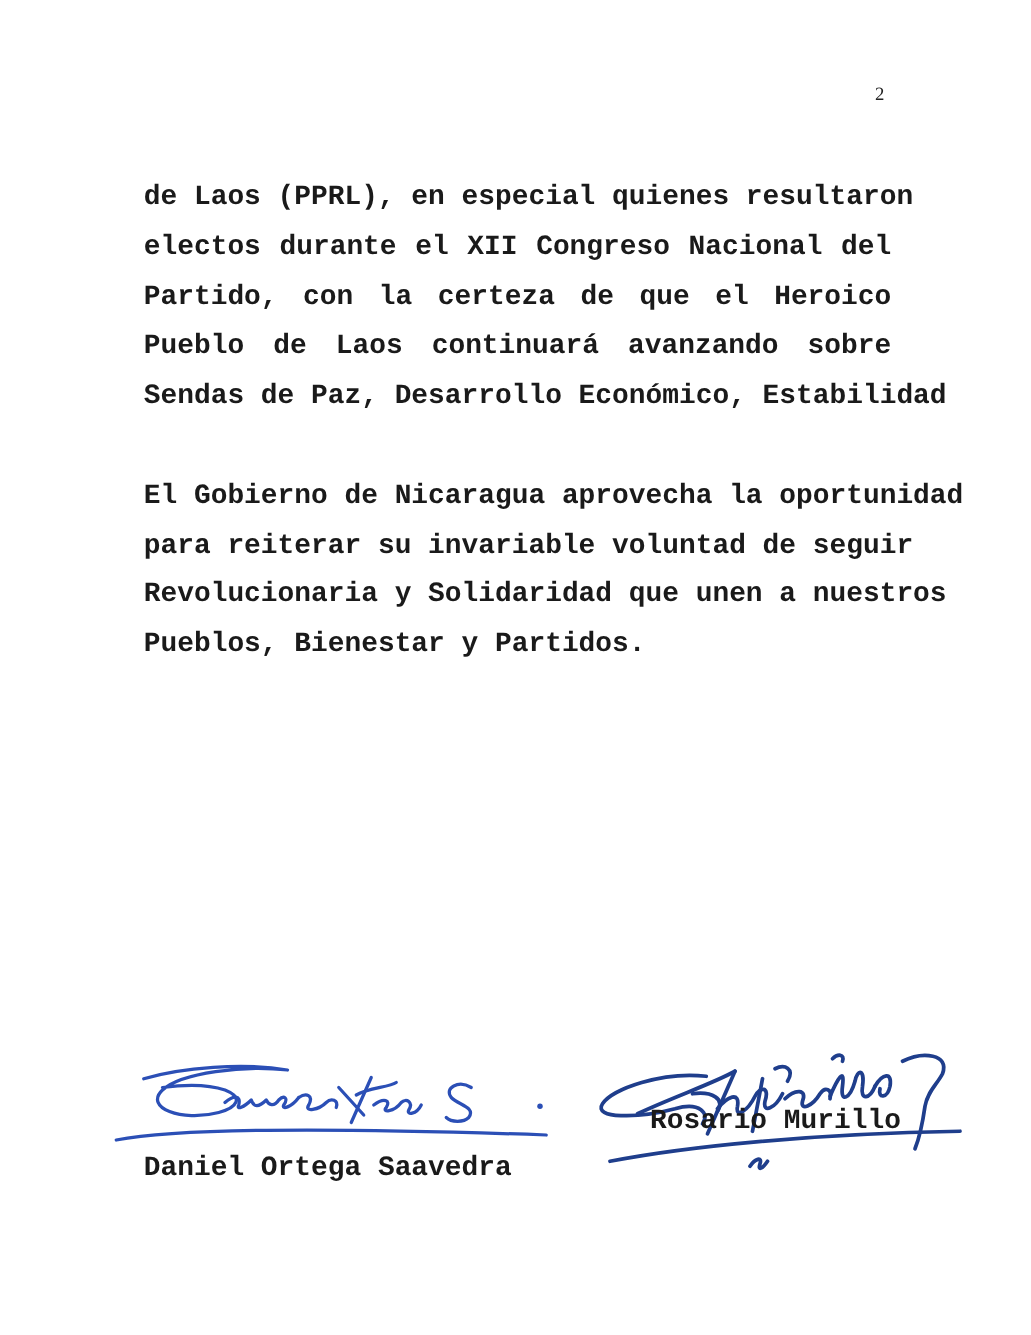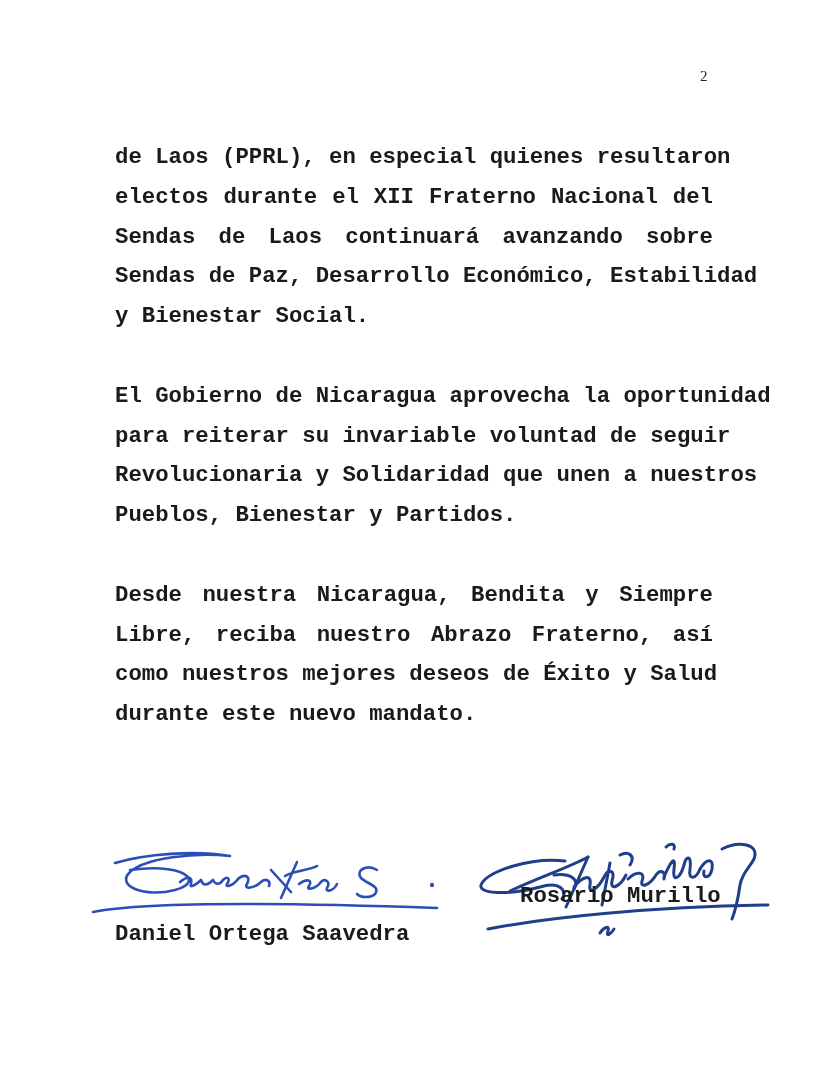--- a/index.html
+++ b/index.html
@@ -85,7 +85,7 @@
 
     <p class="para">
       <span class="line">de  Laos (PPRL), en especial quienes resultaron</span>
-      <span class="line">electos durante el XII Fraterno Nacional del</span>
+      <span class="line">electos durante el XII Congreso Nacional del</span>
       <span class="line">Sendas de Laos continuará avanzando sobre</span>
       <span class="line">Sendas de Paz, Desarrollo Económico, Estabilidad</span>
       <span class="line last">y Bienestar Social.</span>

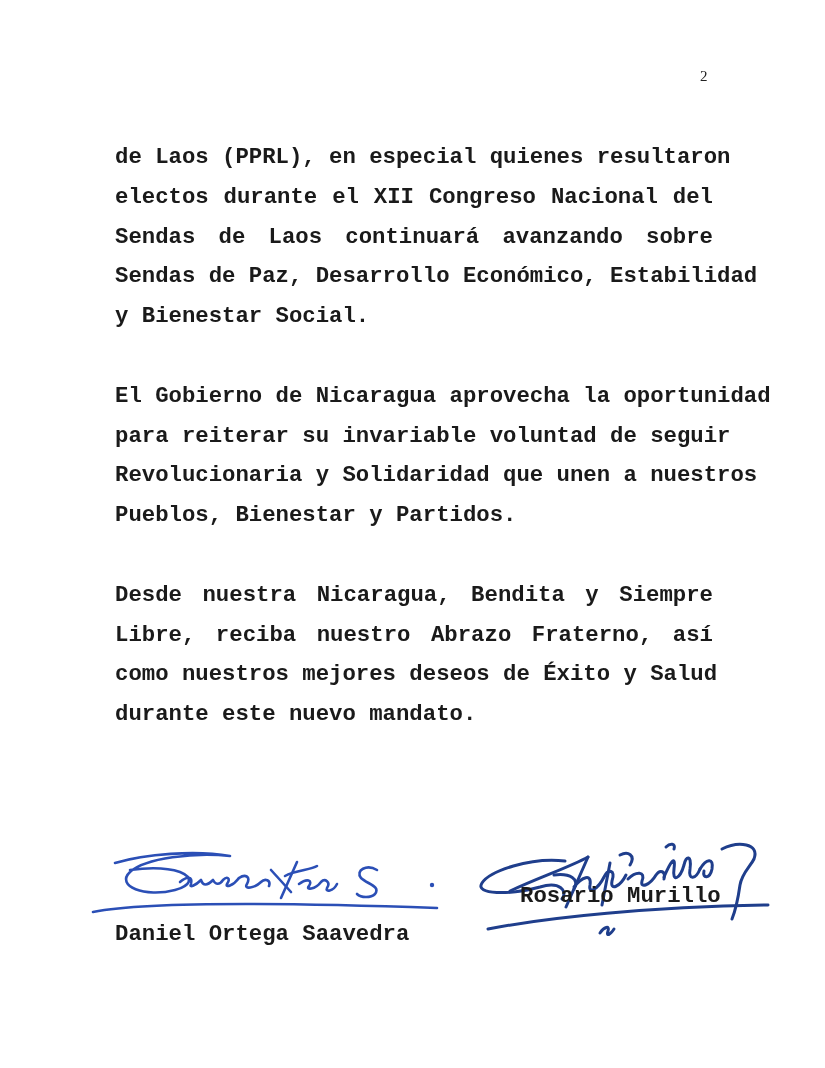--- a/index.html
+++ b/index.html
@@ -86,6 +86,7 @@
     <p class="para">
       <span class="line">de  Laos (PPRL), en especial quienes resultaron</span>
       <span class="line">electos durante el XII Congreso Nacional del</span>
+      <span class="line">Partido, con la certeza de que el Heroico</span>
       <span class="line">Sendas de Laos continuará avanzando sobre</span>
       <span class="line">Sendas de Paz, Desarrollo Económico, Estabilidad</span>
       <span class="line last">y Bienestar Social.</span>

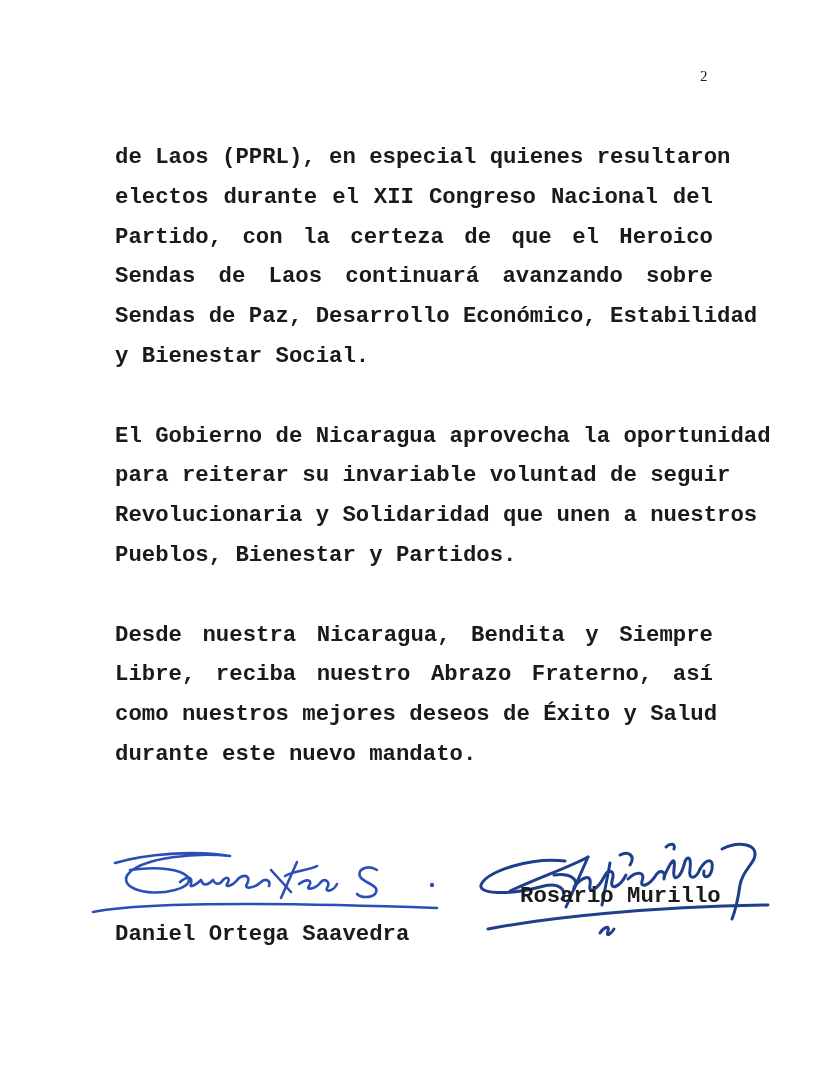--- a/index.html
+++ b/index.html
@@ -87,7 +87,7 @@
       <span class="line">de  Laos (PPRL), en especial quienes resultaron</span>
       <span class="line">electos durante el XII Congreso Nacional del</span>
       <span class="line">Partido, con la certeza de que el Heroico</span>
-      <span class="line">Sendas de Laos continuará avanzando sobre</span>
+      <span class="line">Pueblo de Laos continuará avanzando sobre</span>
       <span class="line">Sendas de Paz, Desarrollo Económico, Estabilidad</span>
       <span class="line last">y Bienestar Social.</span>
     </p>

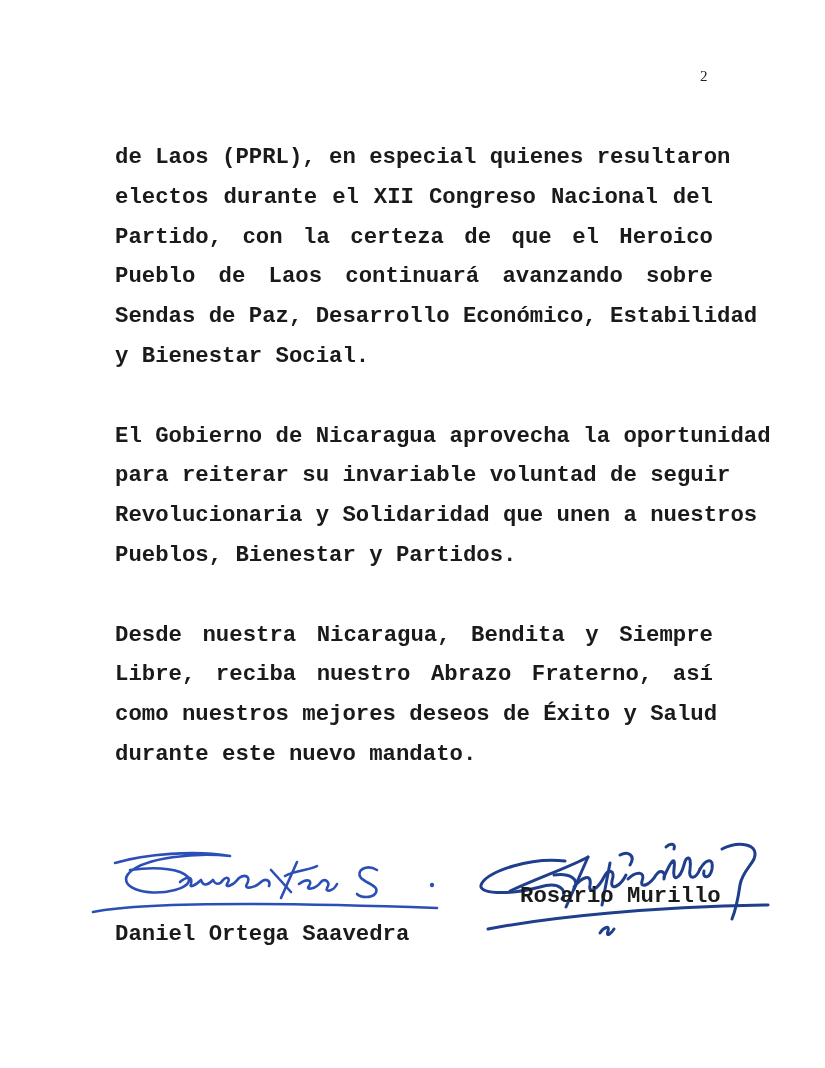--- a/index.html
+++ b/index.html
@@ -89,7 +89,6 @@
       <span class="line">Partido, con la certeza de que el Heroico</span>
       <span class="line">Pueblo de Laos continuará avanzando sobre</span>
       <span class="line">Sendas de Paz, Desarrollo Económico, Estabilidad</span>
-      <span class="line last">y Bienestar Social.</span>
     </p>
 
     <p class="para">

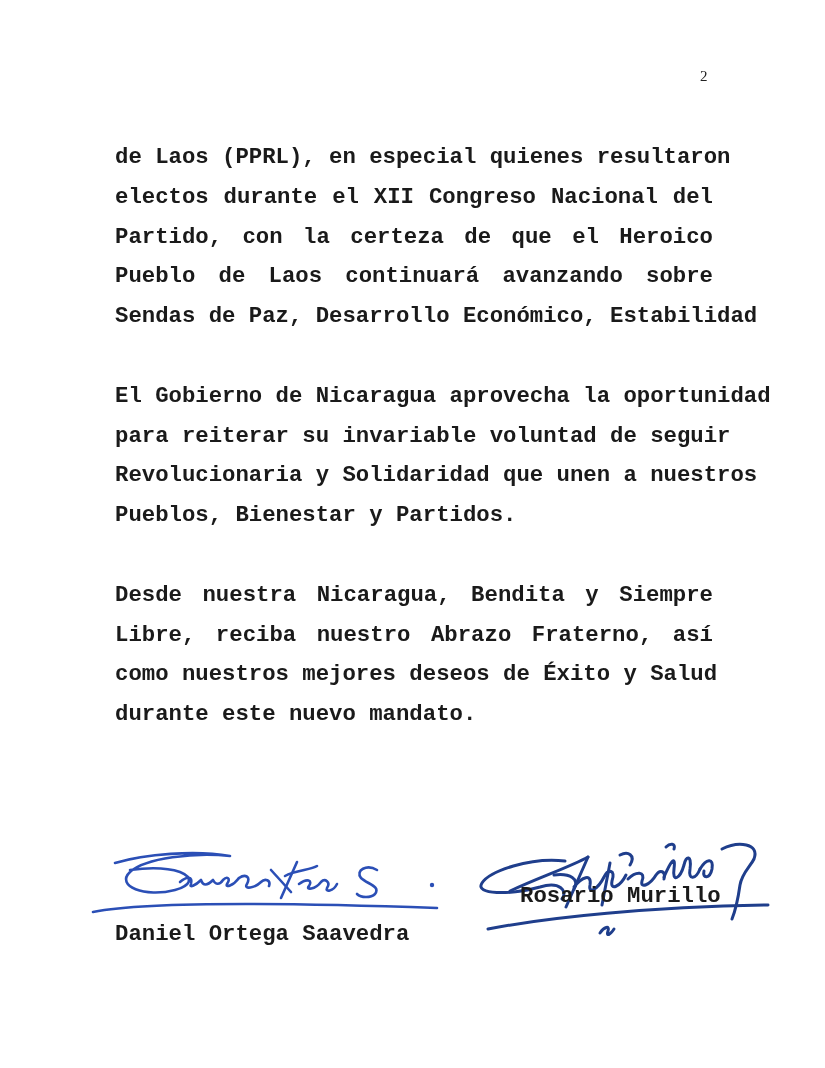--- a/index.html
+++ b/index.html
@@ -98,12 +98,6 @@
       <span class="line last">Pueblos, Bienestar y Partidos.</span>
     </p>
 
-    <p class="para">
-      <span class="line">Desde nuestra Nicaragua, Bendita y Siempre</span>
-      <span class="line">Libre, reciba nuestro Abrazo Fraterno, así</span>
-      <span class="line">como nuestros mejores deseos de Éxito y Salud</span>
-      <span class="line last">durante este nuevo mandato.</span>
-    </p>
   </div>
 
   <div class="signatures">

